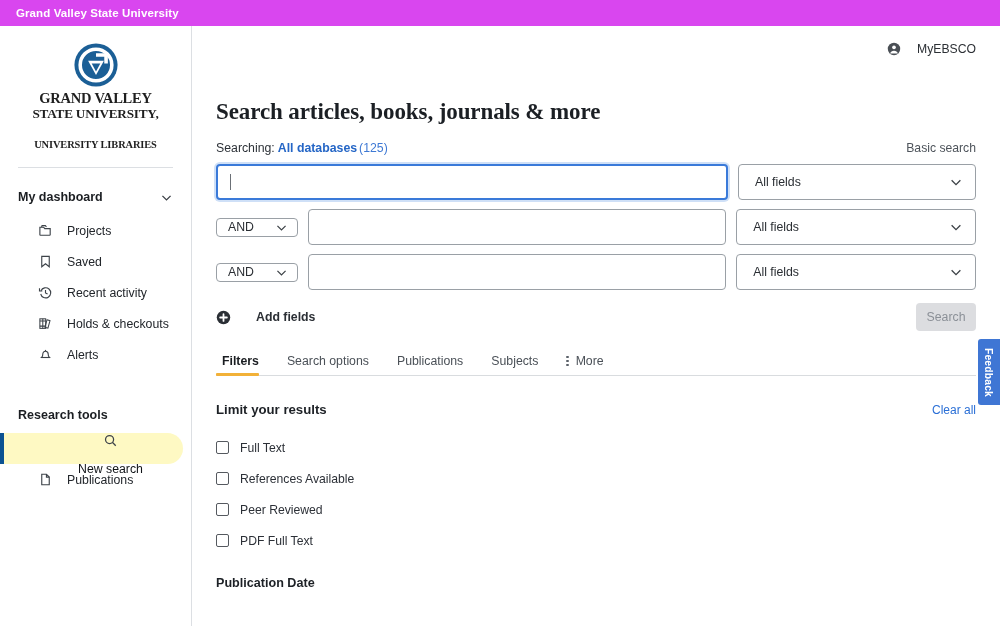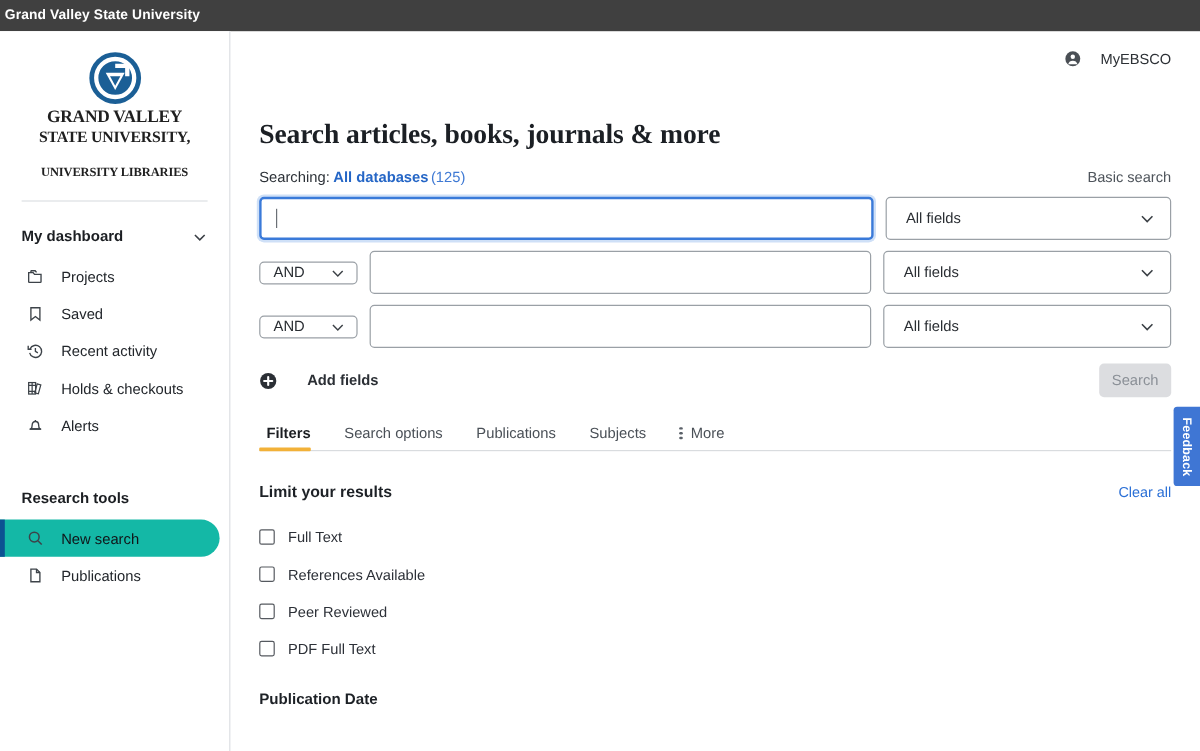--- a/index.html
+++ b/index.html
@@ -16,10 +16,10 @@
   
   .topbar {
     height: 26px;
-    background: #404040;
+    background: #d946ef;
     display: flex;
     align-items: center;
-    padding-left: 4px;
+    padding-left: 16px;
   }
   .topbar-title {
     color: #ffffff;

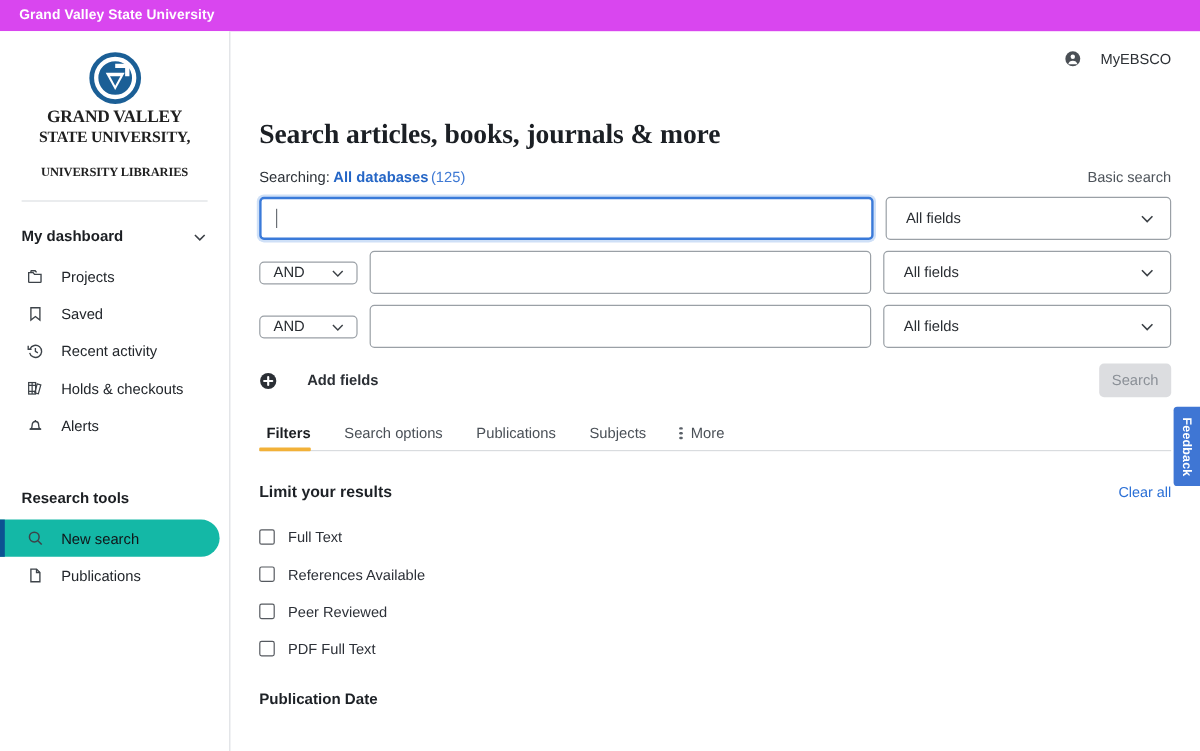--- a/index.html
+++ b/index.html
@@ -76,7 +76,7 @@
   .nav-item {
     display: flex; align-items: center;
     height: 31px;
-    padding-left: 22px;
+    padding-left: 38px;
     gap: 14px;
     cursor: pointer;
     position: relative;

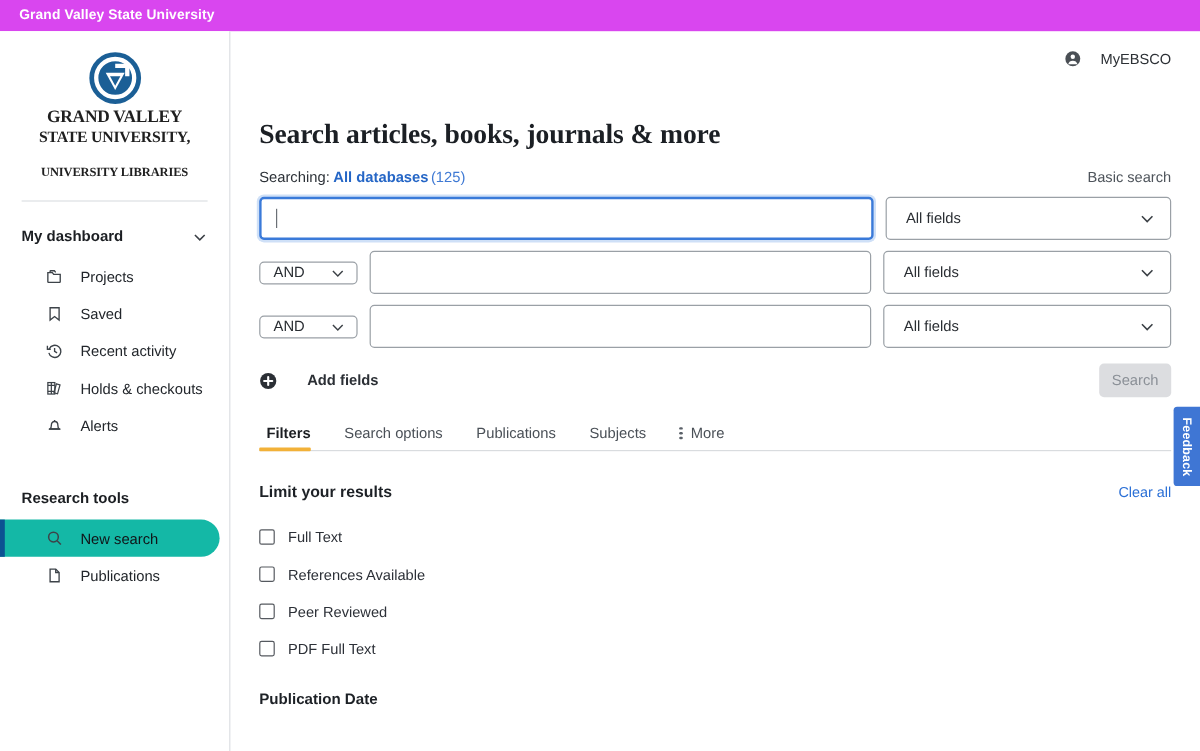--- a/index.html
+++ b/index.html
@@ -85,7 +85,7 @@
   }
   .nav-item .ico { width: 15px; height: 15px; color: #3d4349; flex: 0 0 15px; }
   .nav-label { font-size: 12.3px; color: #22262b; }
-  .nav-item.active { background: #14b8a6; }
+  .nav-item.active { background: #fef9c3; flex-direction: column; }
   .nav-item.active::before {
     content: ""; position: absolute; left: 0; top: 0; bottom: 0;
     width: 4px; background: #0c5292;

